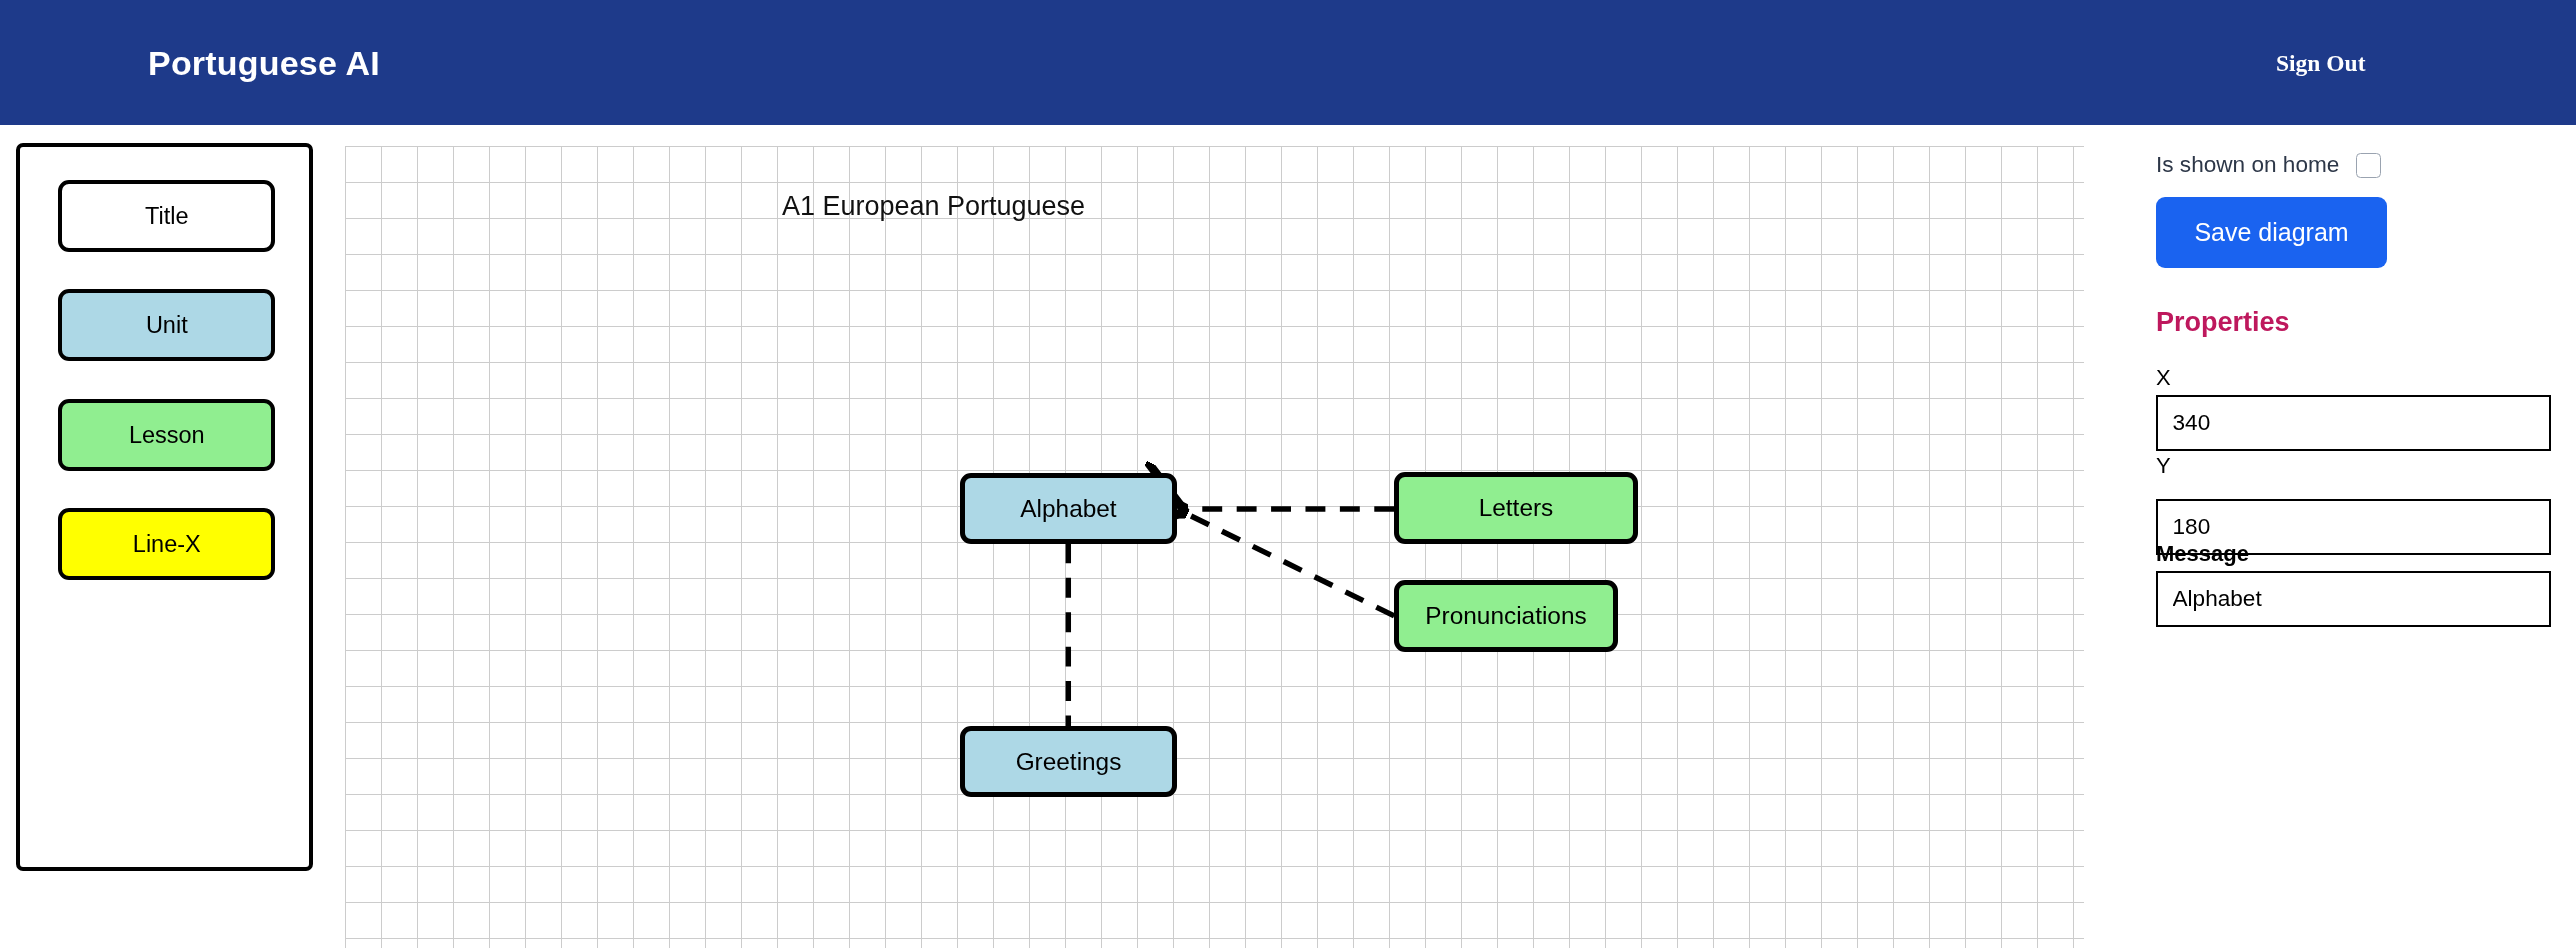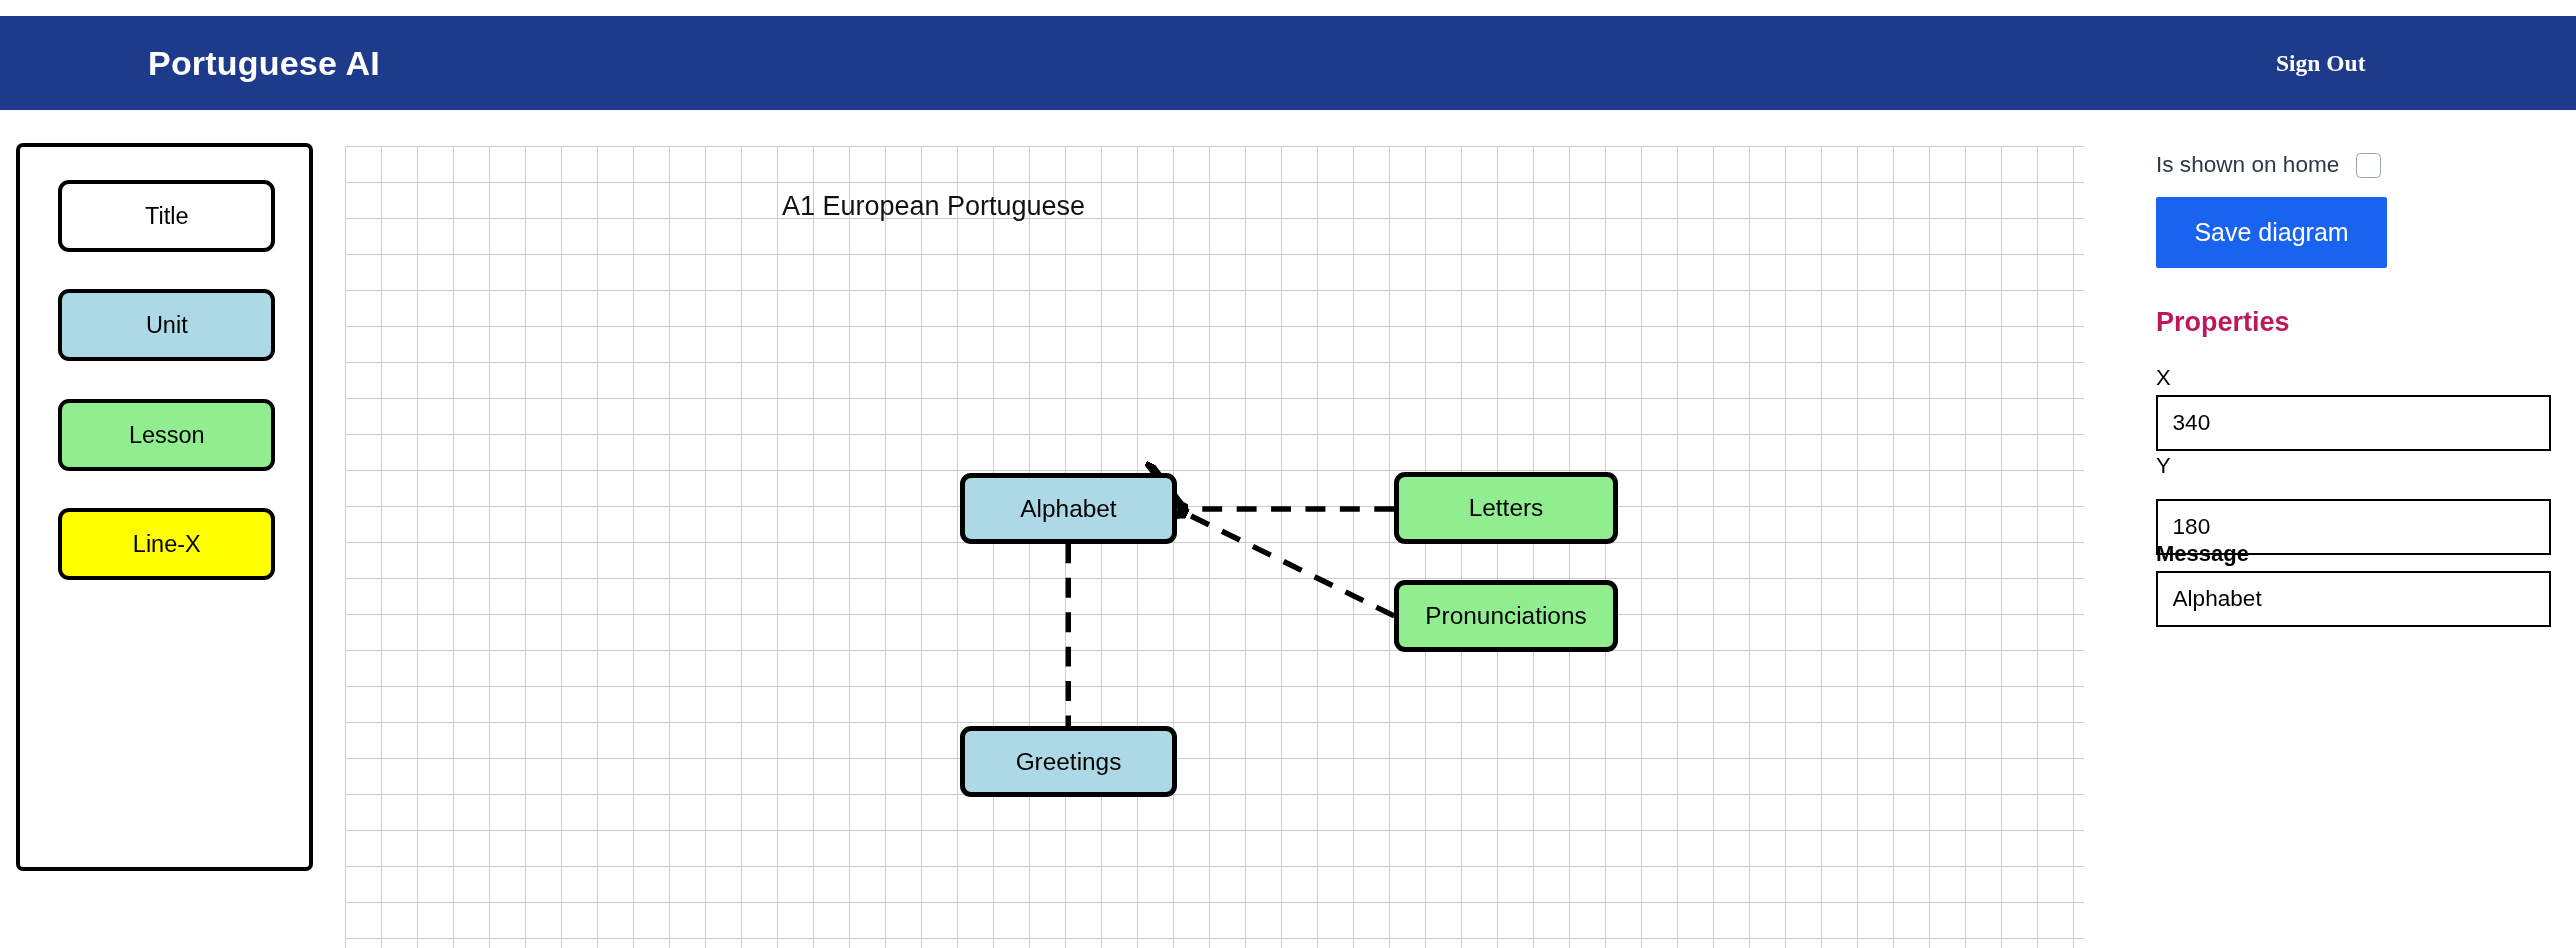--- a/index.html
+++ b/index.html
@@ -19,9 +19,9 @@
   
   #app-header {
     position: absolute;
-    left: 0; top: 16px;
+    left: 0; top: 0;
     width: 2576px;
-    height: 94px;
+    height: 125px;
     background: #1e3a8a;
     box-sizing: border-box;
   }

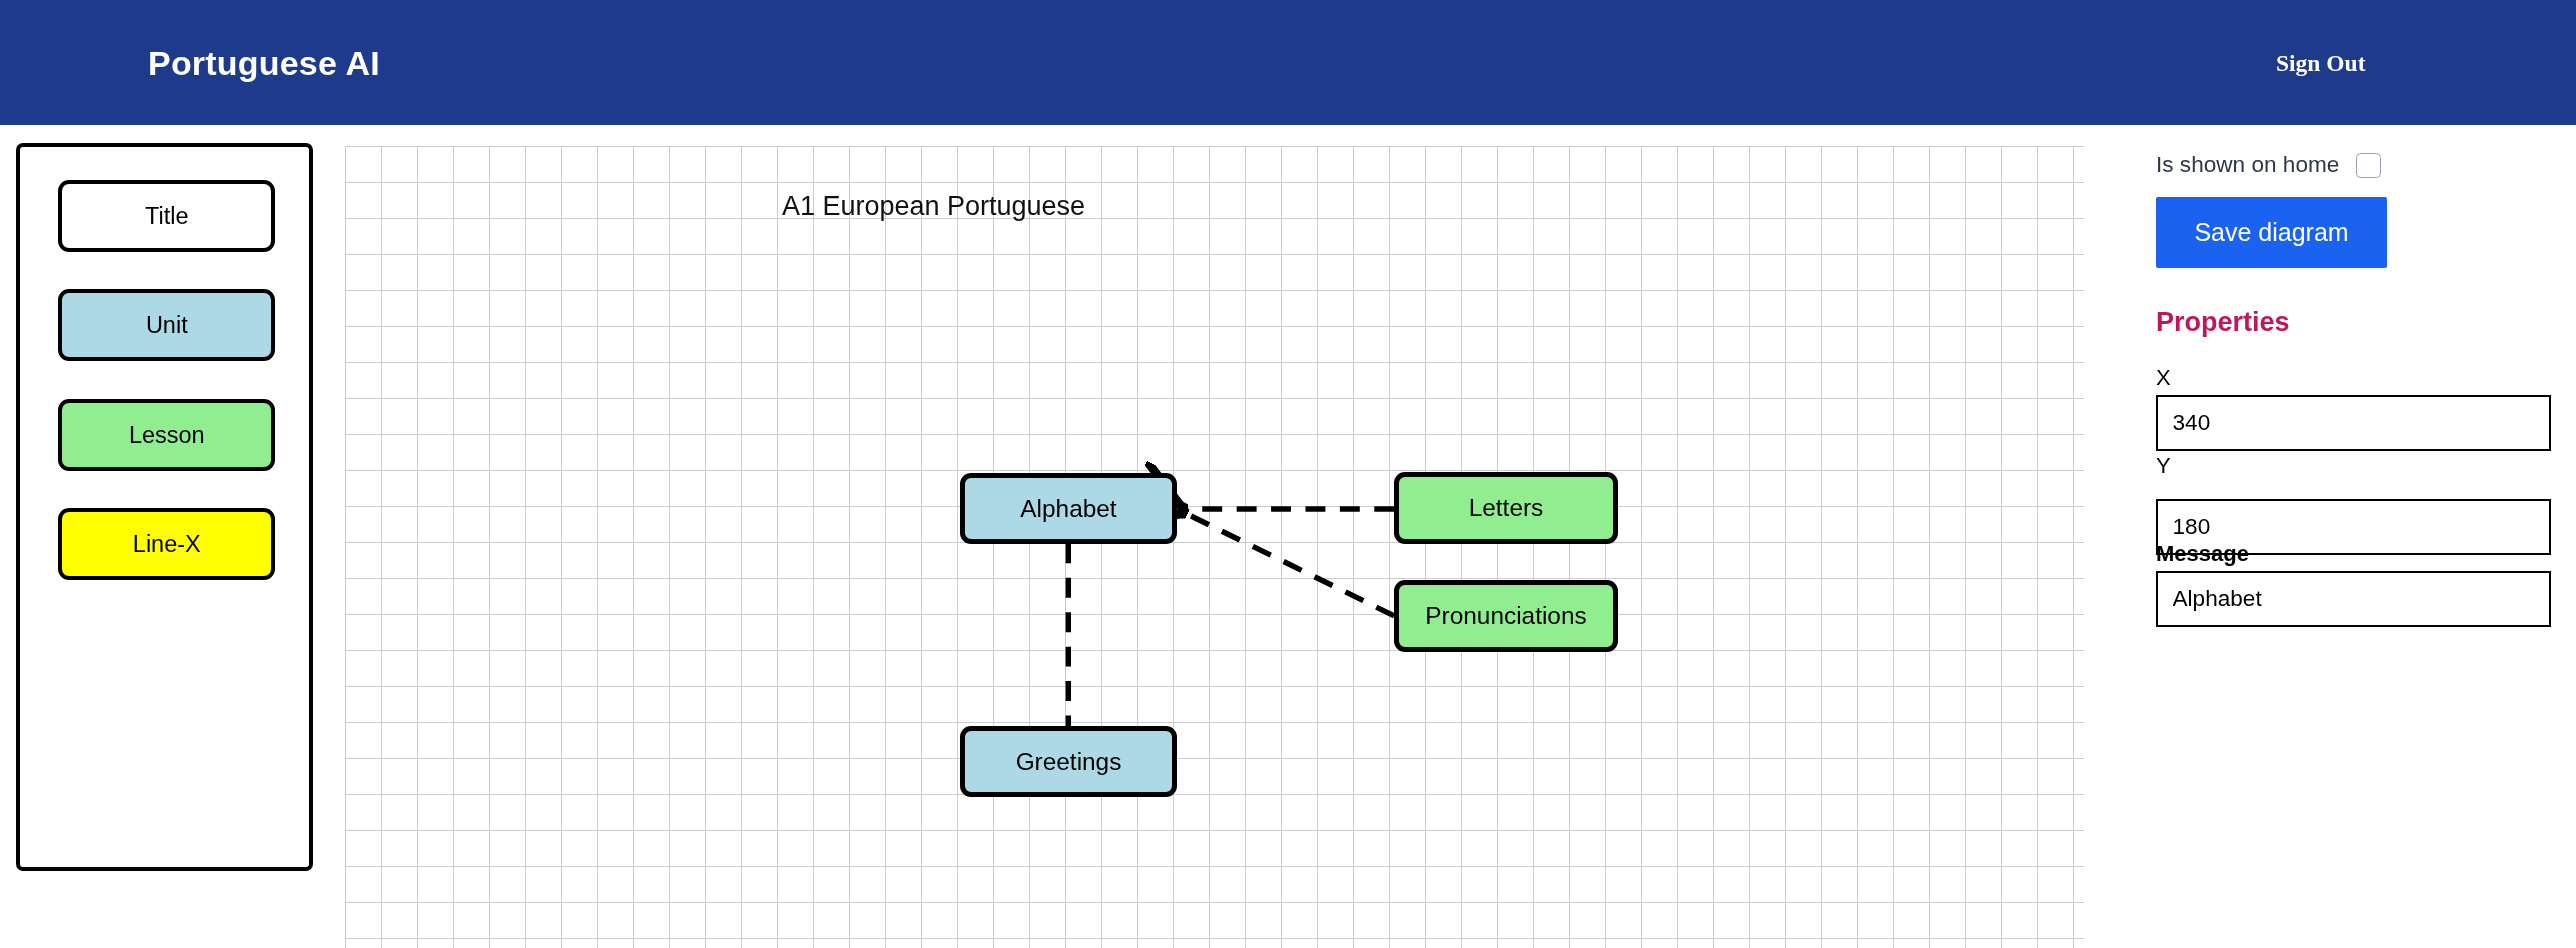--- a/index.html
+++ b/index.html
@@ -171,7 +171,7 @@
     background: #1a63f0;
     color: #ffffff;
     border: none;
-    border-radius: 2px;
+    border-radius: 9px;
     font-size: 25px;
     font-family: inherit;
     cursor: pointer;

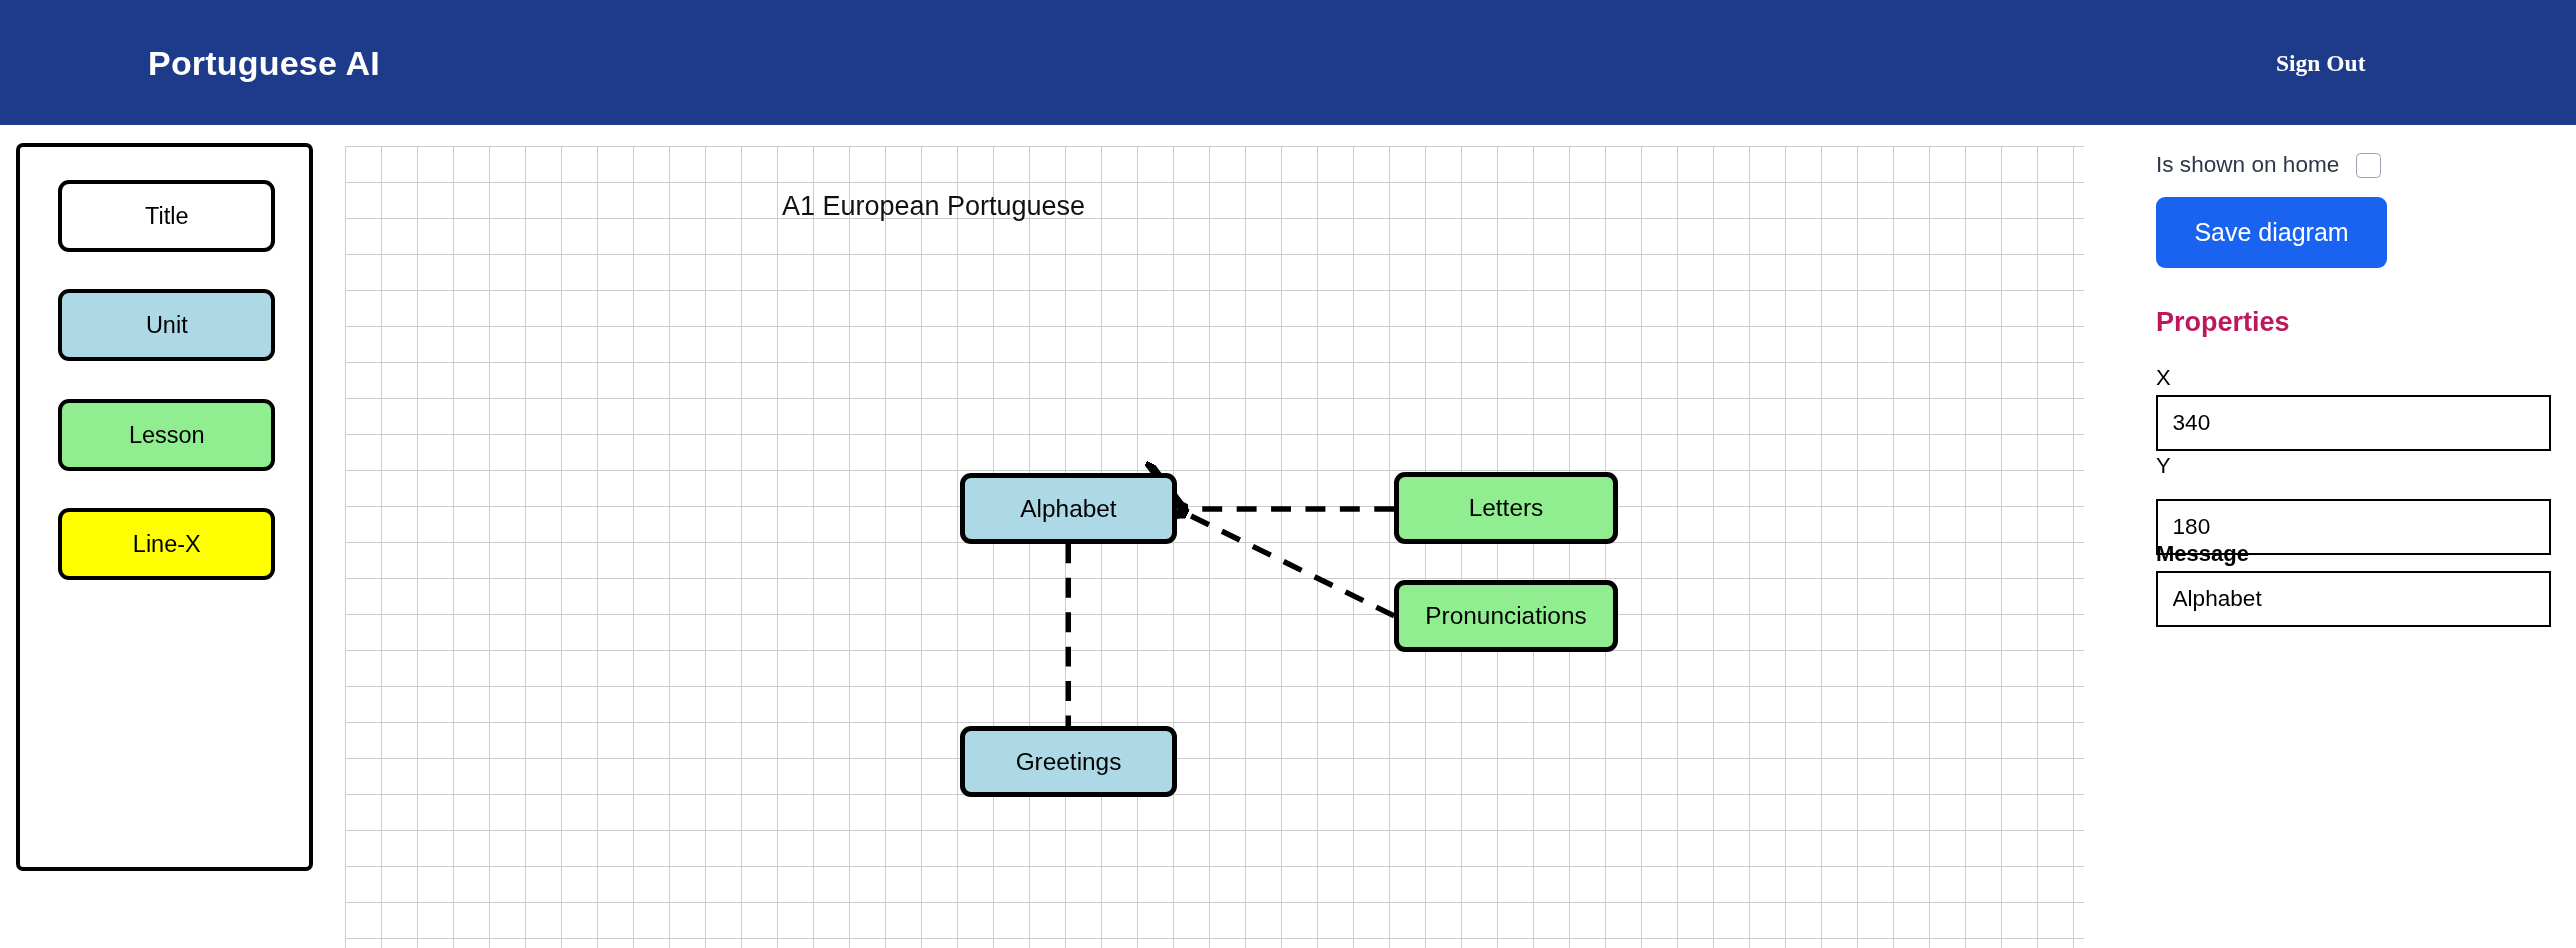--- a/index.html
+++ b/index.html
@@ -257,7 +257,7 @@
   <div class="node" style="left:615px; top:327px; width:217px; height:71px; background:#add8e6;">
     <span>Alphabet</span>
   </div>
-  <div class="node" style="left:1049px; top:326px; width:224px; height:72px; background:#90ee90;">
+  <div class="node" style="left:1049px; top:326px; width:244px; height:72px; background:#90ee90;">
     <span>Letters</span>
   </div>
   <div class="node" style="left:1049px; top:434px; width:224px; height:72px; background:#90ee90;">

